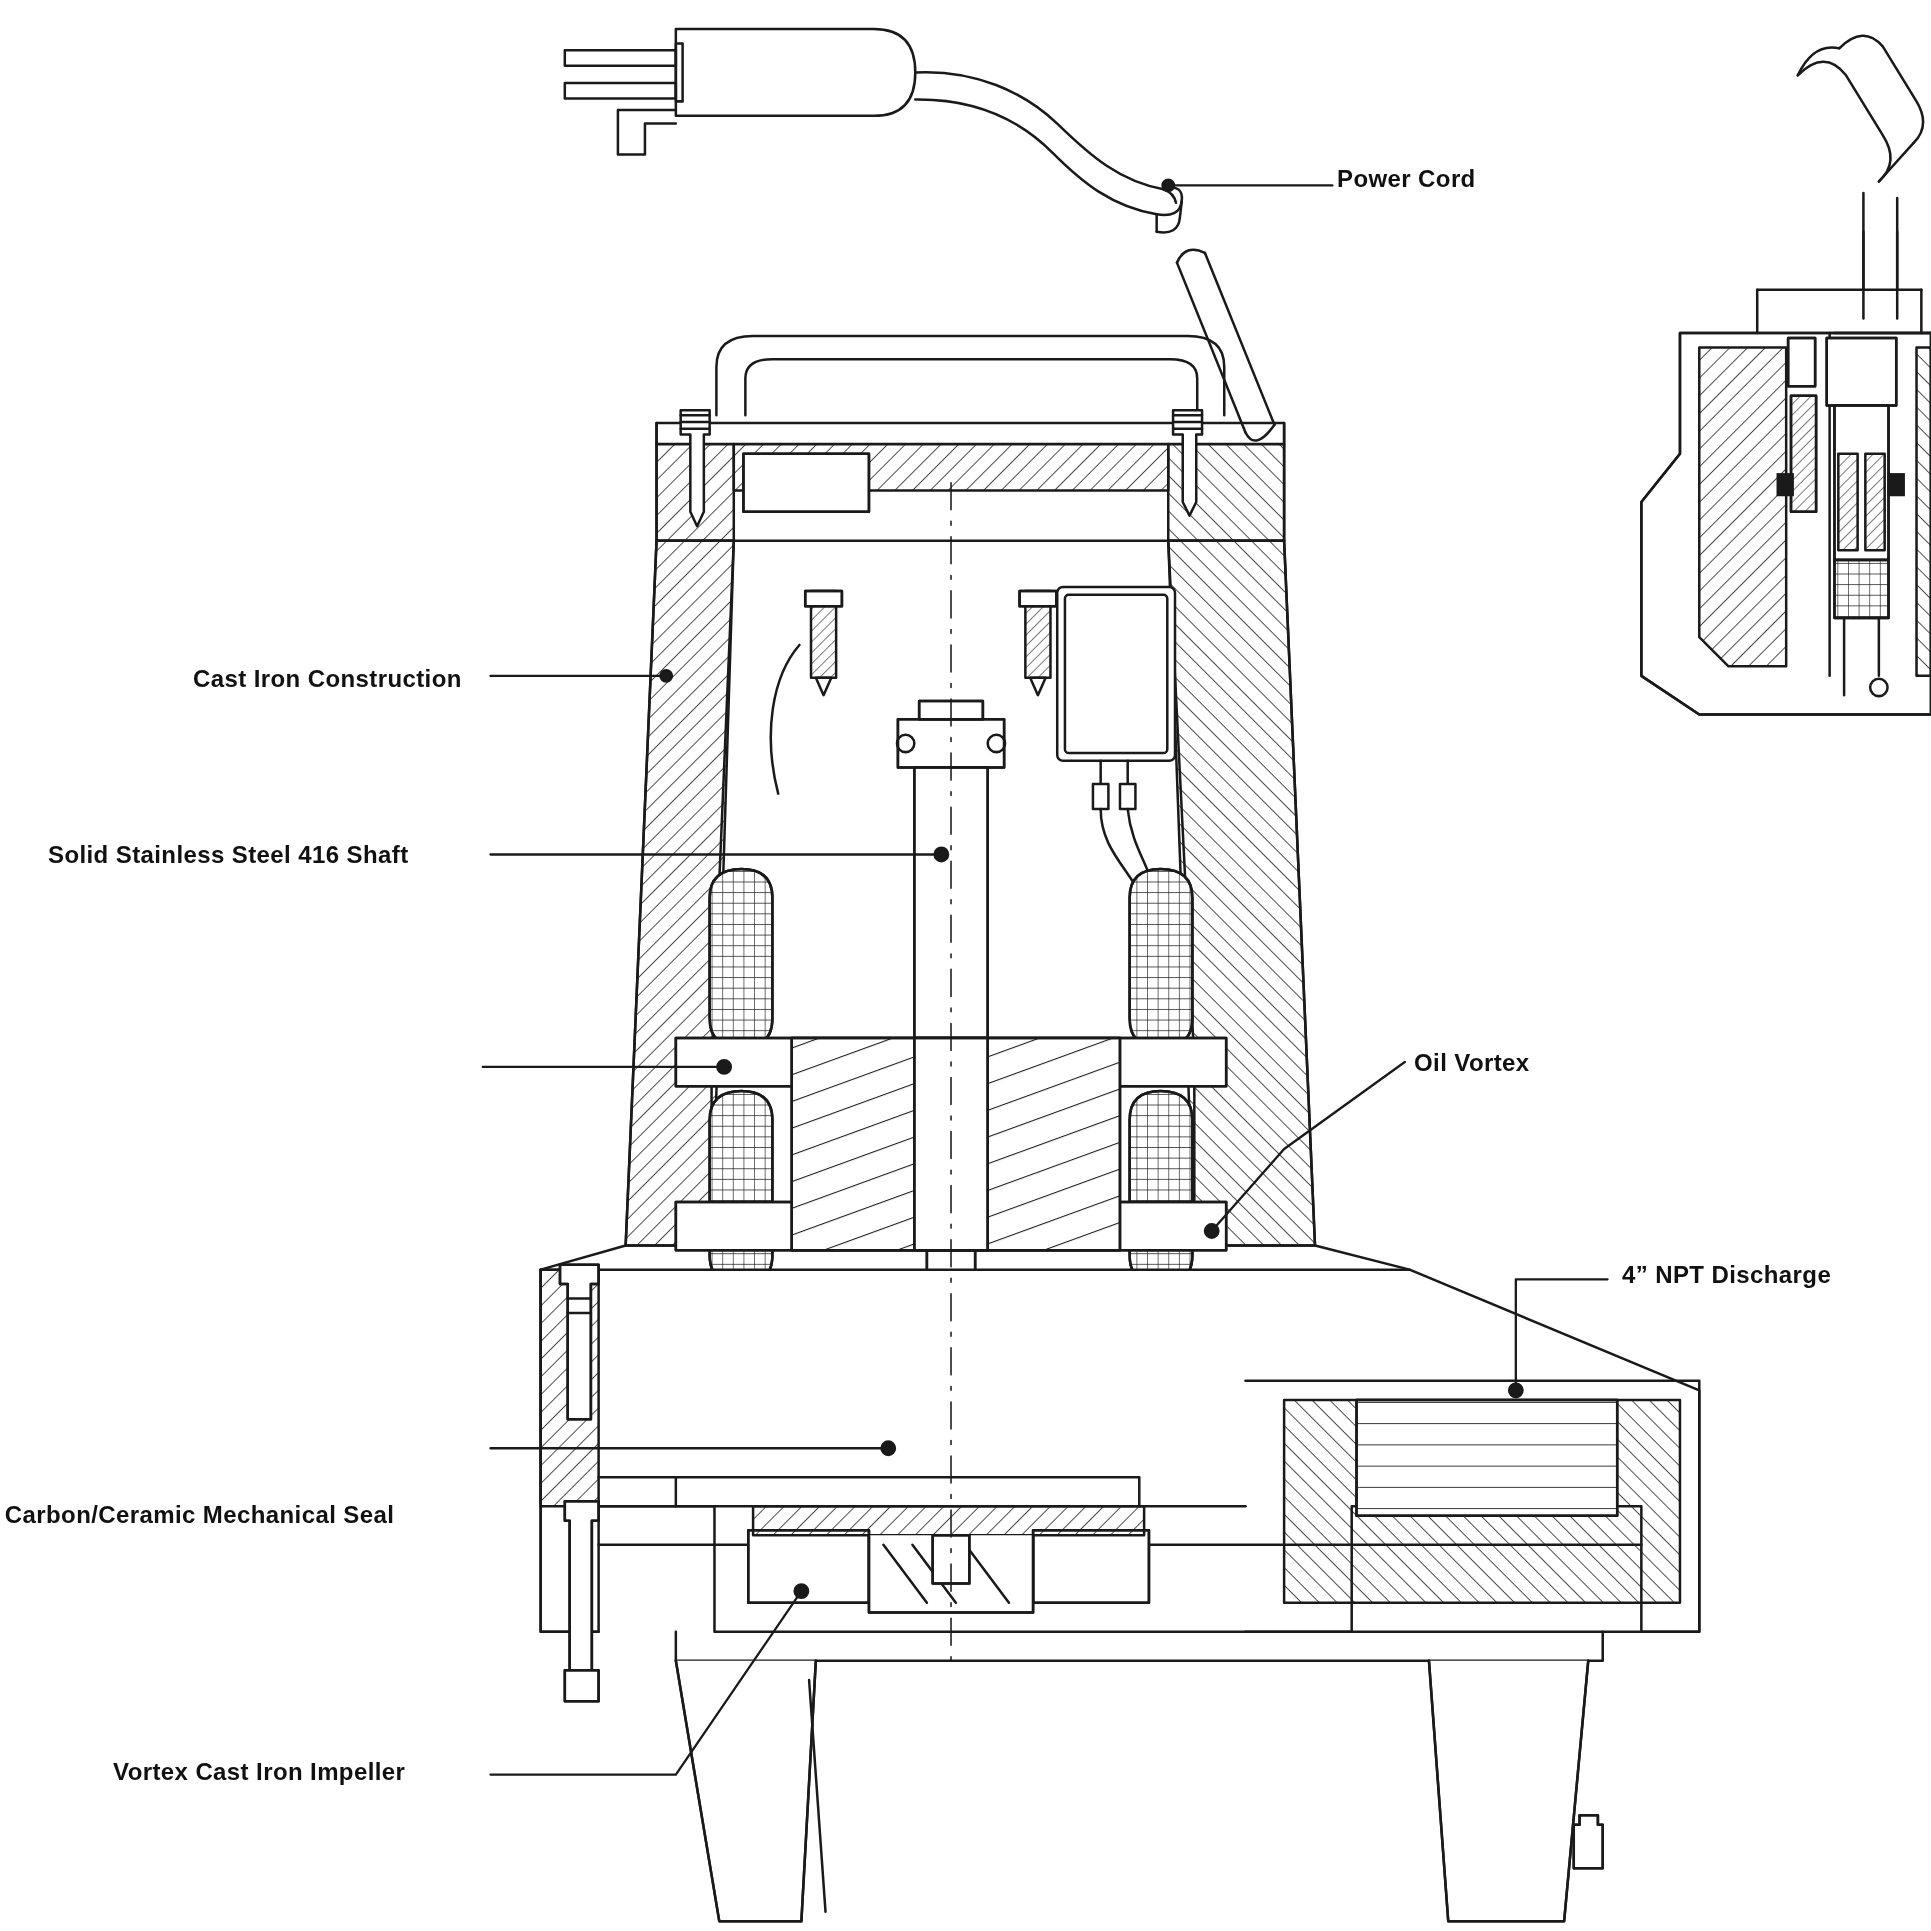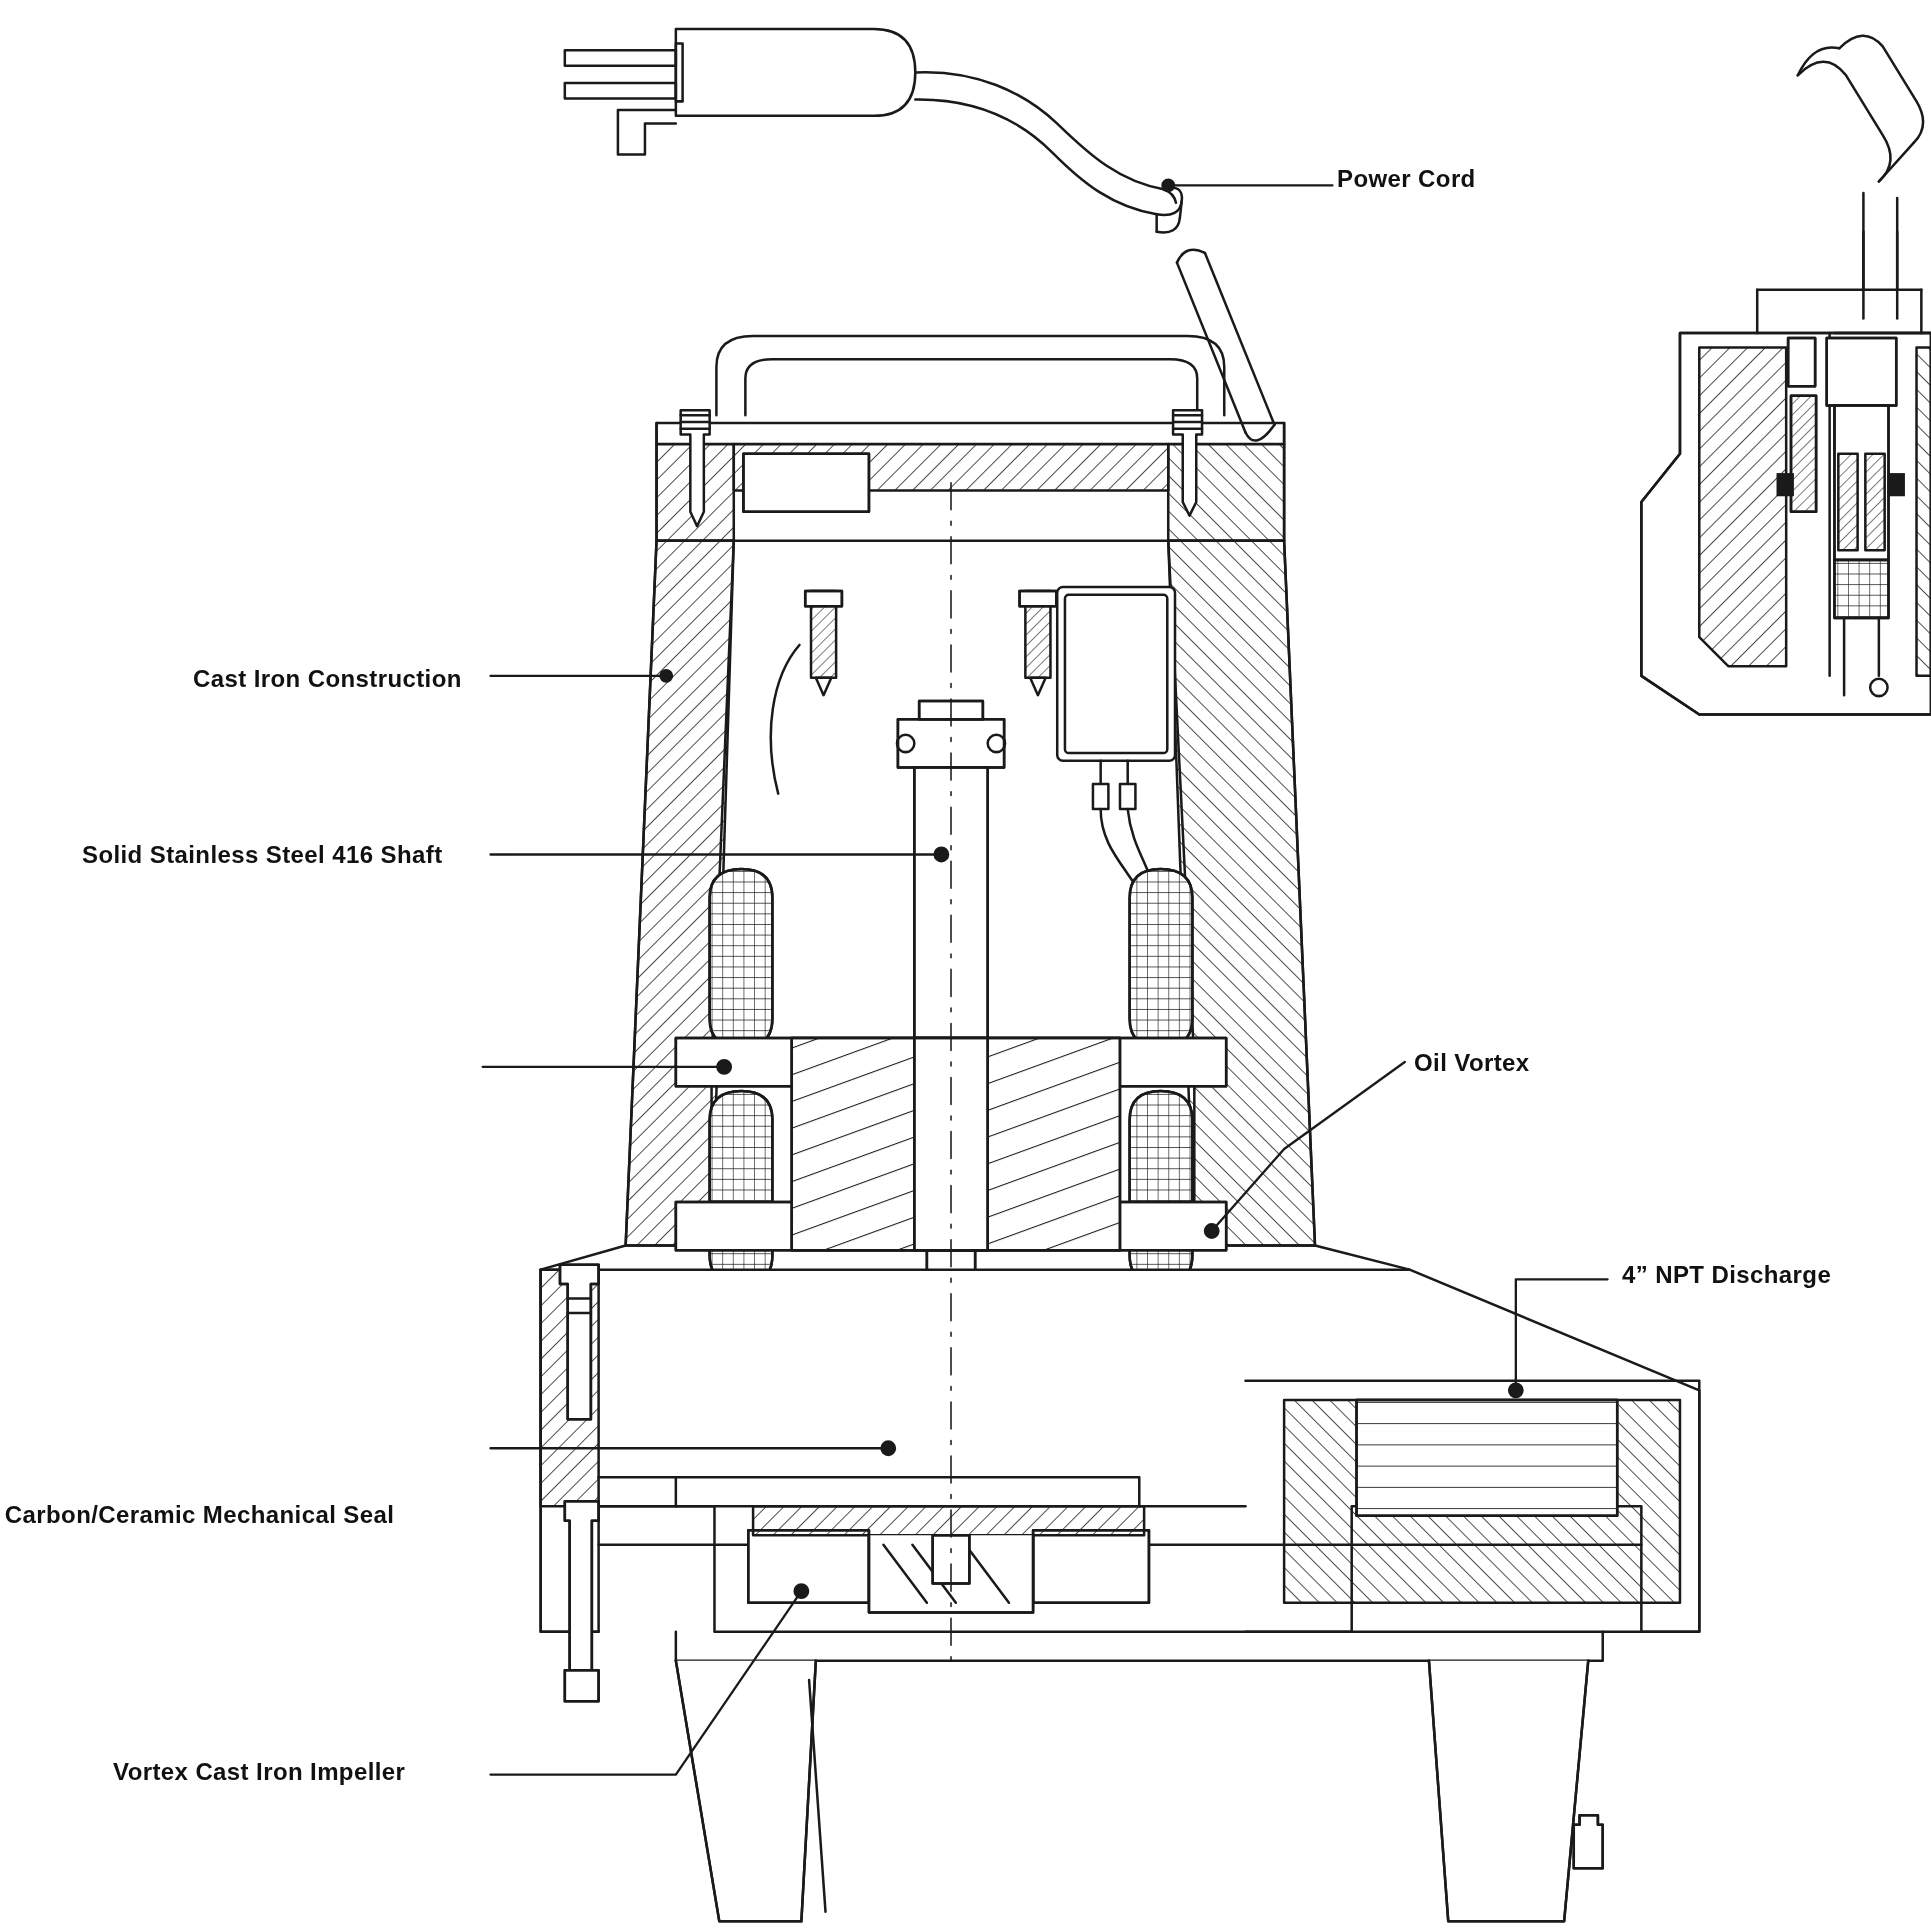--- a/index.html
+++ b/index.html
@@ -13,7 +13,7 @@
   .callout .sub::before{content:"\25AA";font-size:14.5px;vertical-align:middle;margin-right:7.7px;}
   .lbl-power-cord{left:1337px;top:164px;}
   .lbl-cast-iron{left:145px;top:664px;margin-left:48px;}
-  .lbl-shaft{left:48px;top:840px;margin-left:34px;}
+  .lbl-shaft{left:48px;top:840px;}
   .lbl-motor{left:179px;top:1052px;}
   .lbl-oil{left:1414px;top:1048px;}
   .lbl-npt{left:1622px;top:1260px;}

